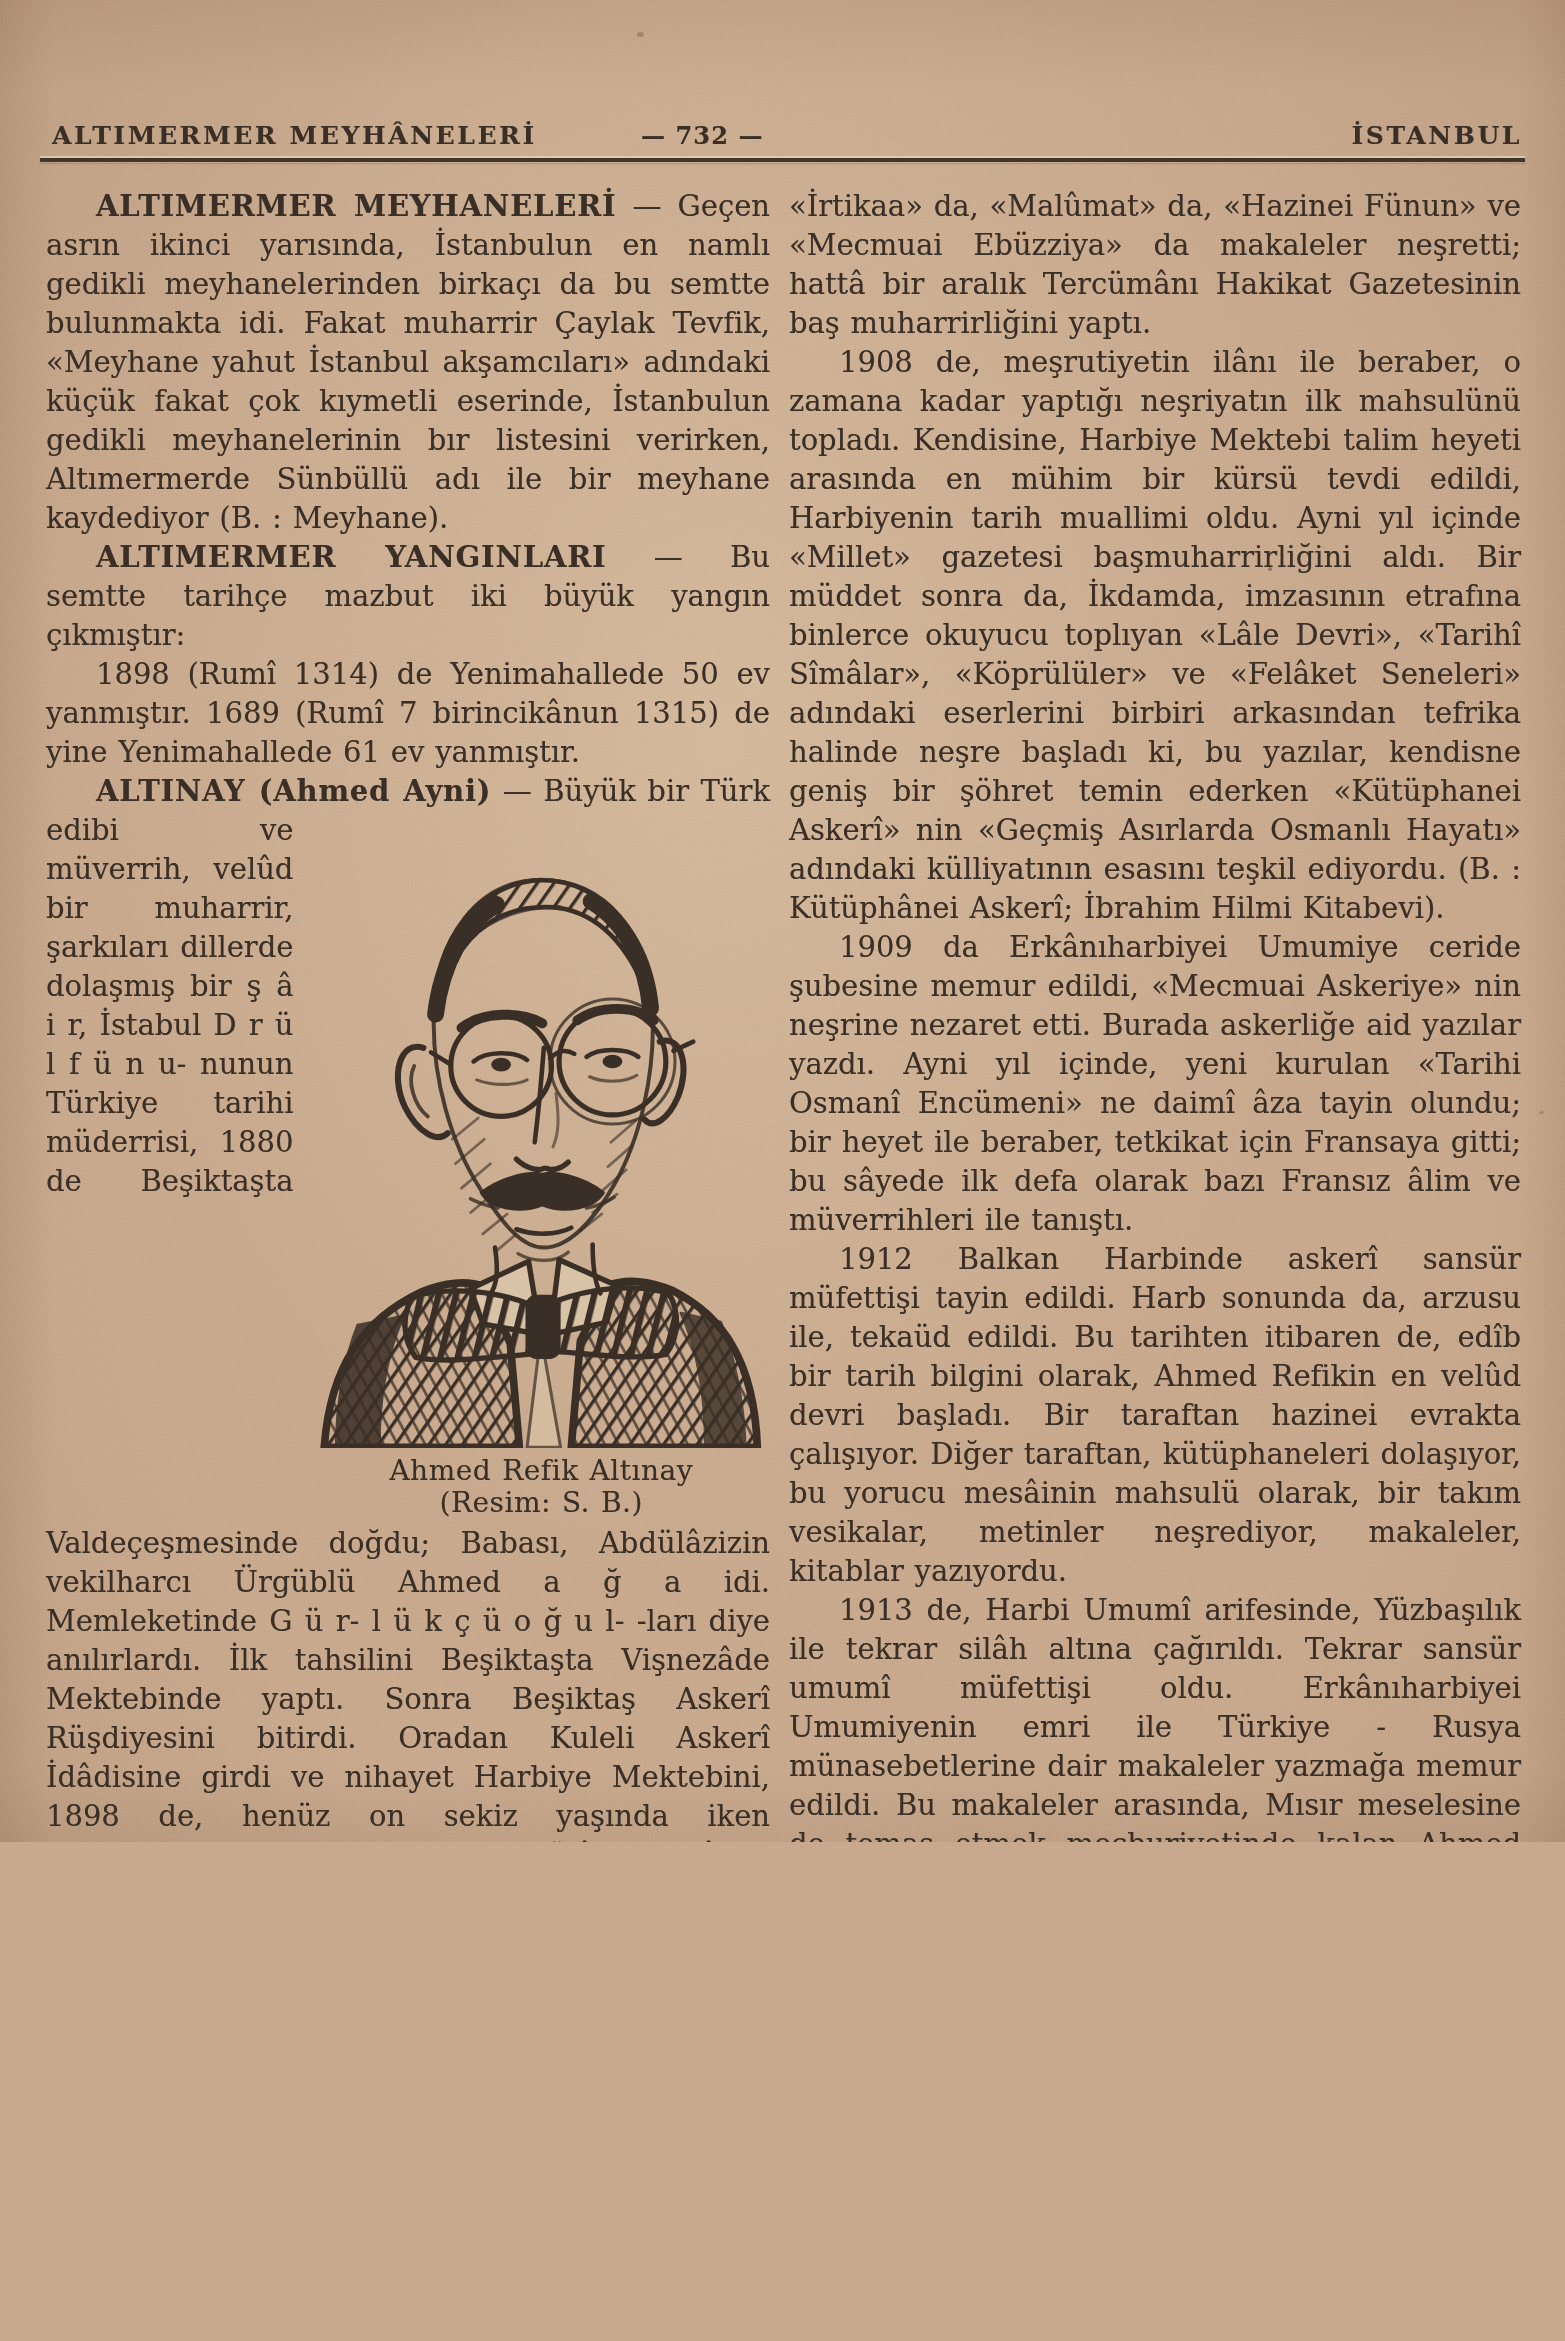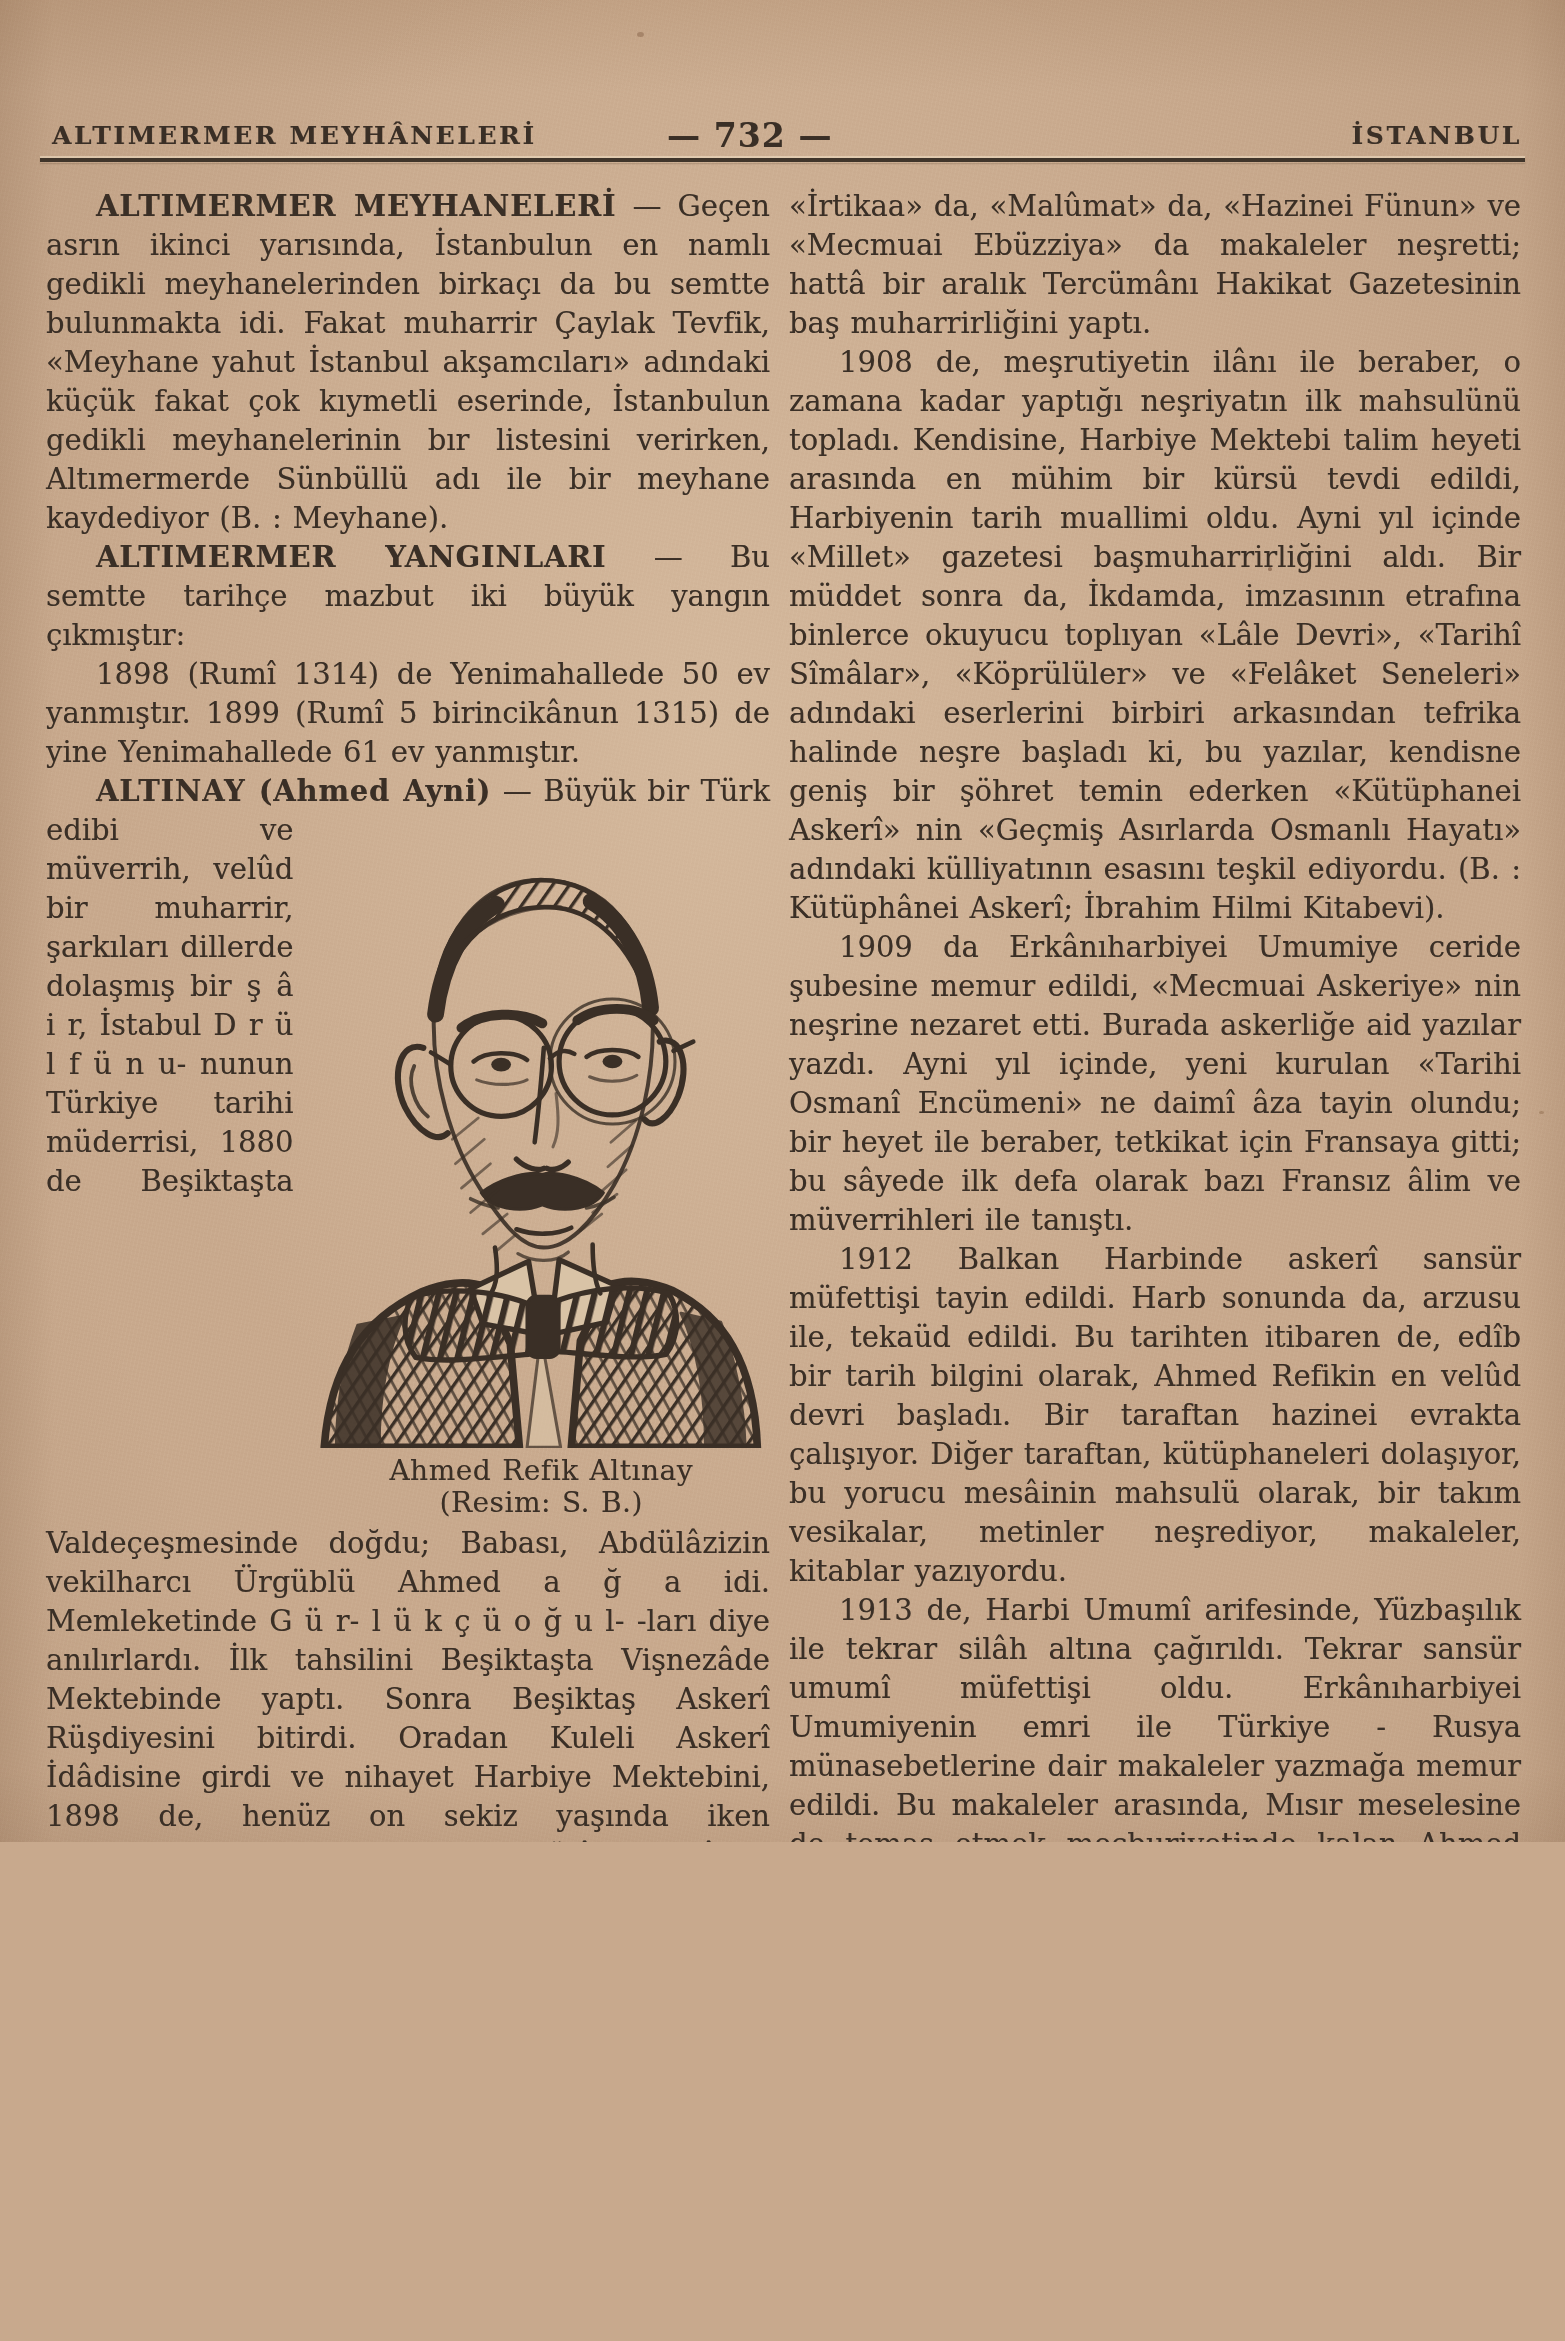--- a/index.html
+++ b/index.html
@@ -34,7 +34,7 @@
     white-space:nowrap;
   }
   .rh-left{left:52px;}
-  .rh-center{left:667px;letter-spacing:1.1px;font-size:33px;}
+  .rh-center{left:641px;letter-spacing:1.1px;font-size:24px;}
   .rh-right{right:44px;}
   .rule{
     position:absolute;left:40px;right:41px;top:156px;height:6.8px;

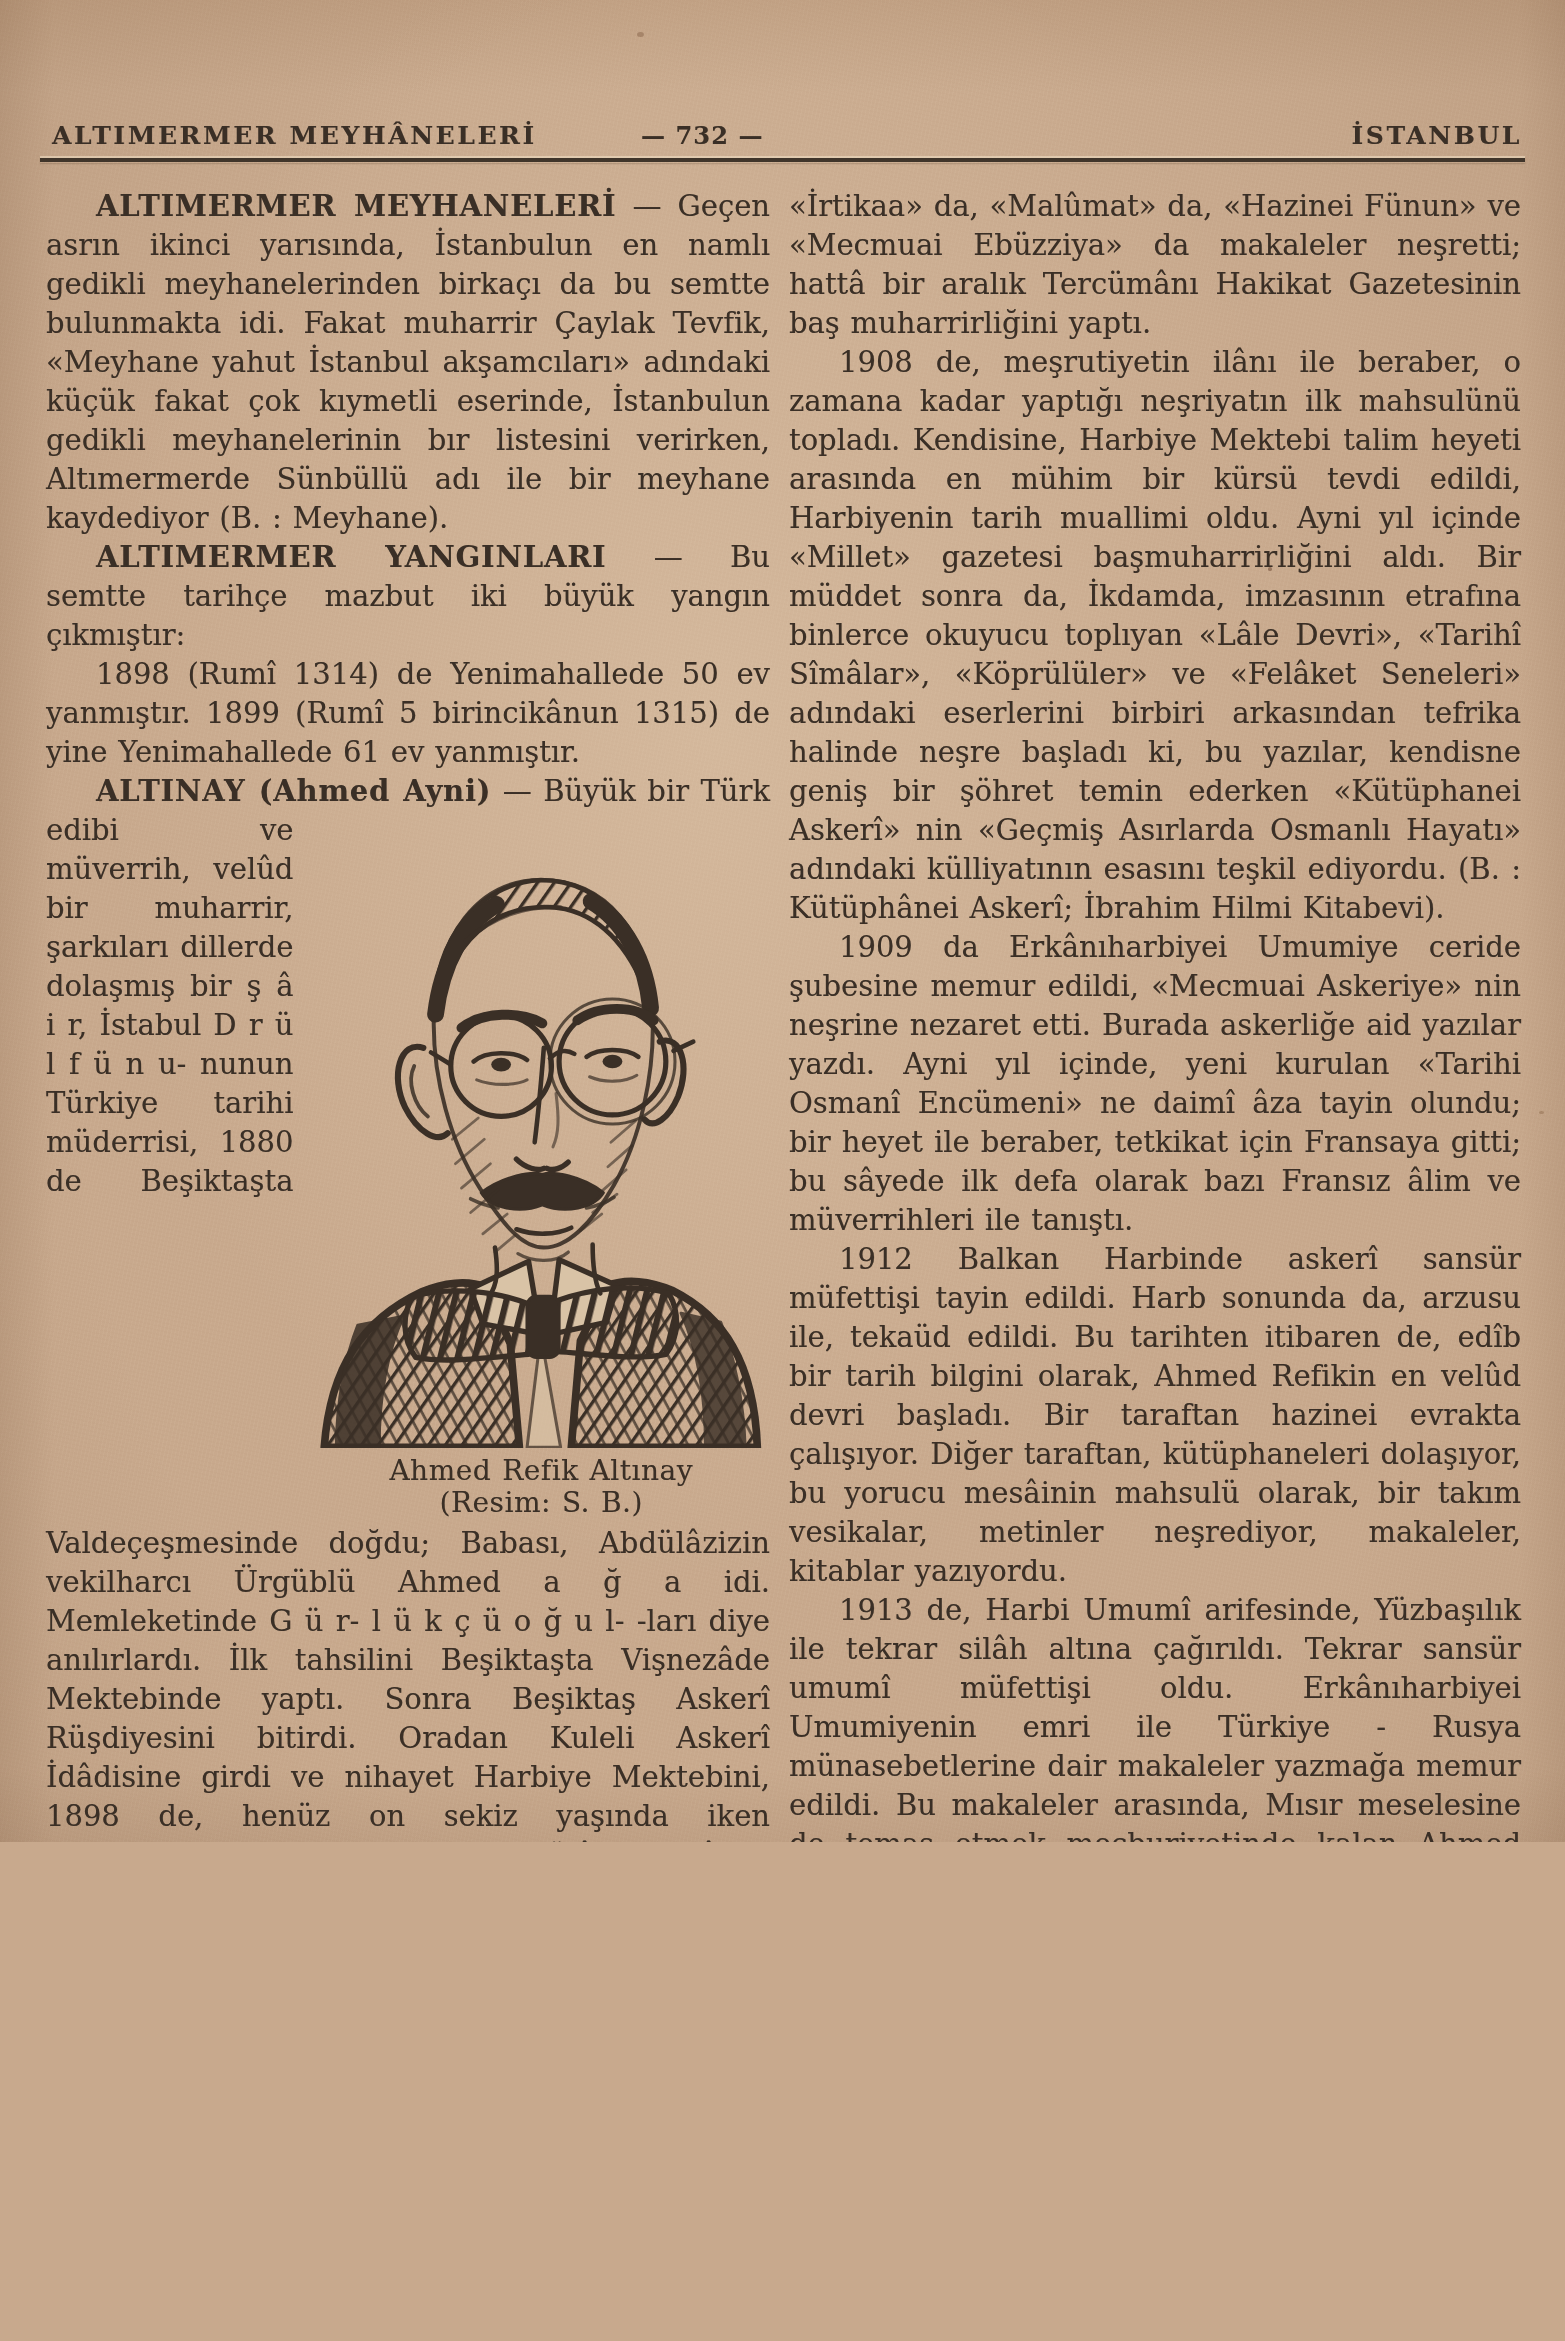--- a/index.html
+++ b/index.html
@@ -94,7 +94,7 @@
       <span>— Bu semtte tarihçe mazbut iki büyük yangın çıkmıştır:</span>
     </p>
 
-    <p class="para indent">1898 (Rumî 1314) de Yenimahallede 50 ev yanmıştır. 1899 (Rumî 5 birincikânun 1315) de yine Yenimahallede 61 ev yanmıştır.</p>
+    <p class="para indent">1898 (Rumî 1314) de Yenimahallede 50 ev yanmıştır. 1689 (Rumî 7 birincikânun 1315) de yine Yenimahallede 61 ev yanmıştır.</p>
 
     <p class="para indent">
       <b class="entry-head">ALTINAY (Ahmed Ayni)</b>

